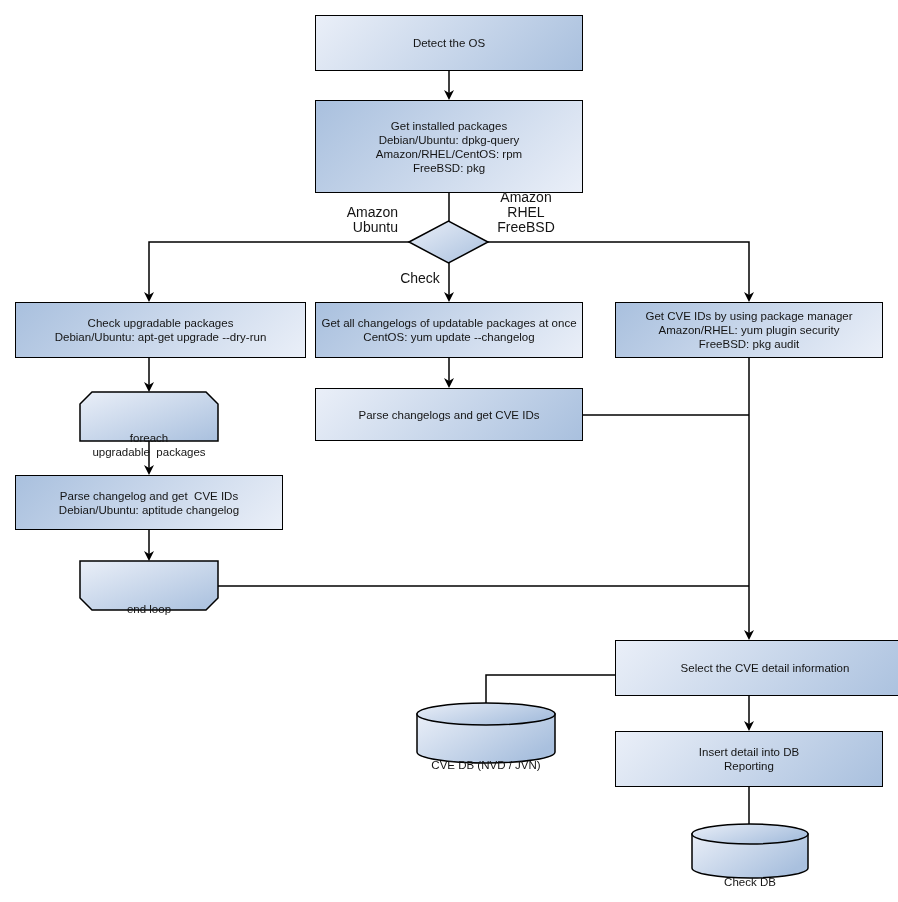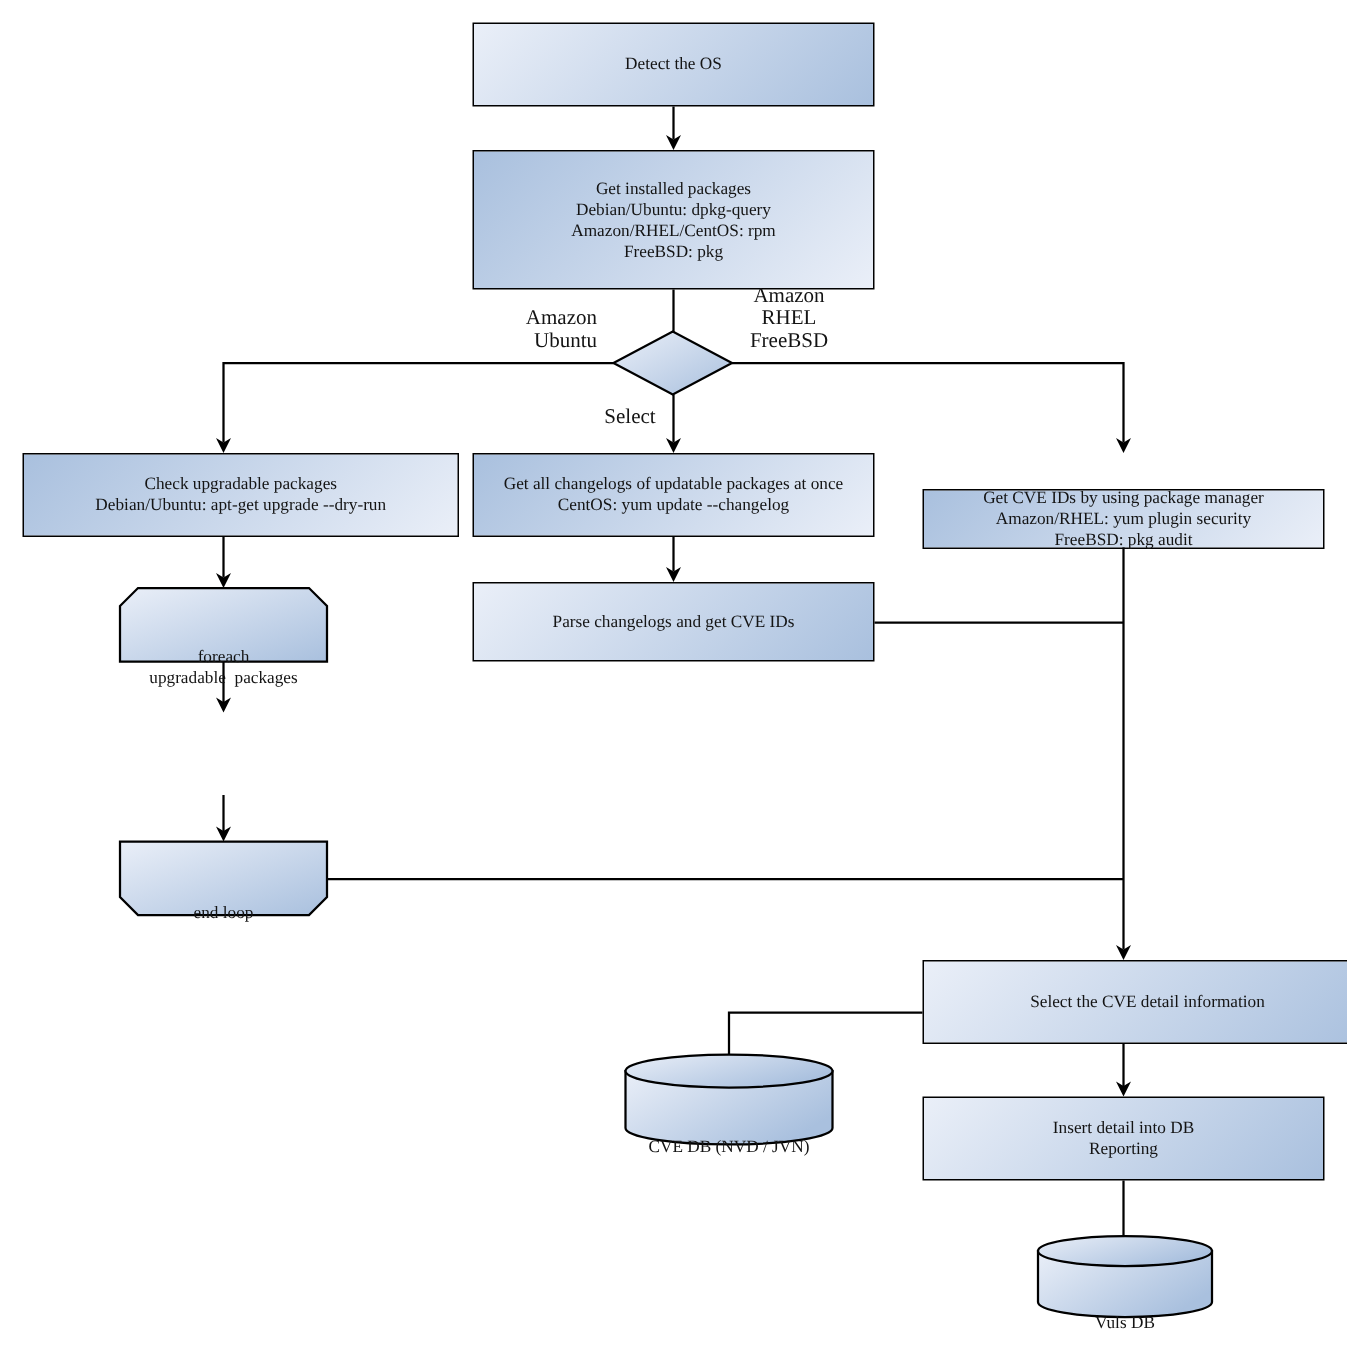--- a/index.html
+++ b/index.html
@@ -12,7 +12,7 @@
   html,body{margin:0;padding:0;background:var(--bg);}
   .canvas{
     position:relative;width:898px;height:902px;background:var(--bg);
-    font-family:Liberation Serif, serif;
+    font-family:Liberation Sans, sans-serif;
     color:var(--text);
   }
   .layer{position:absolute;left:0;top:0;}

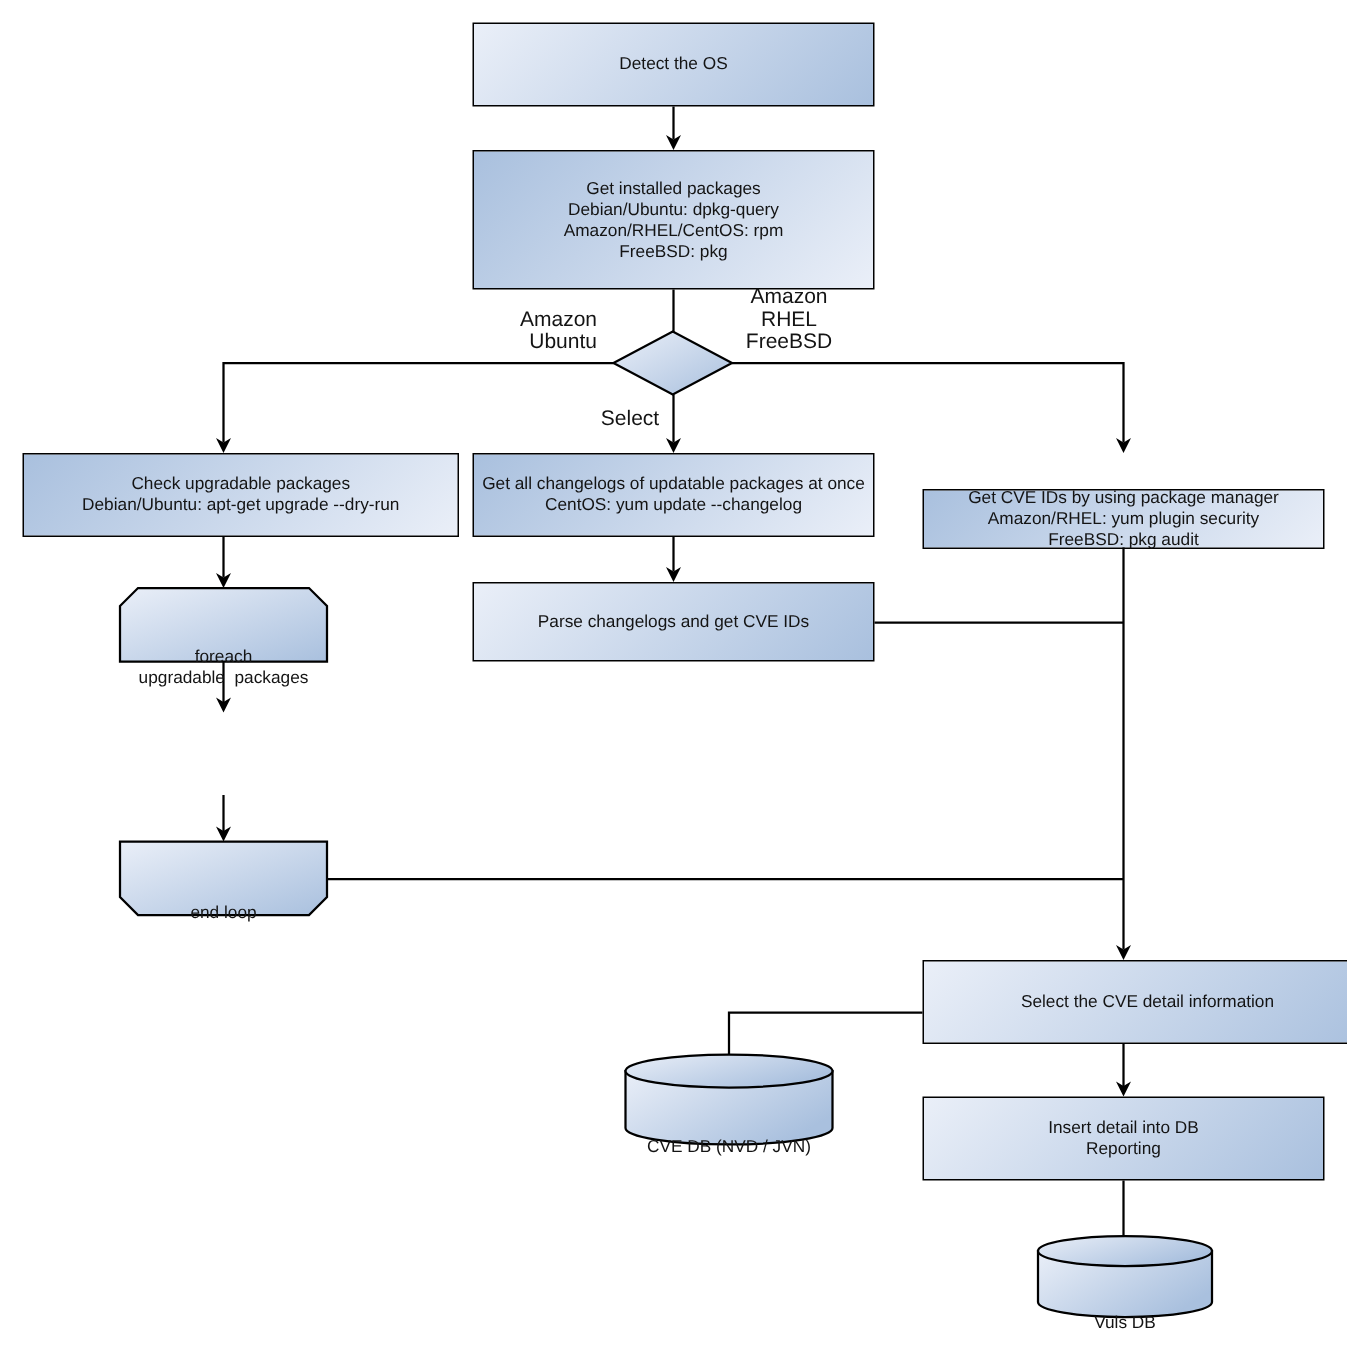--- a/index.html
+++ b/index.html
@@ -175,7 +175,7 @@
 RHEL
 FreeBSD</div>
 
-  <div class="edge-label" style="left:396px;top:271px;width:48px;text-align:center;">Select</div>
+  <div class="edge-label" style="left:396px;top:271px;width:48px;text-align:center;">Check</div>
 
 </div>
 

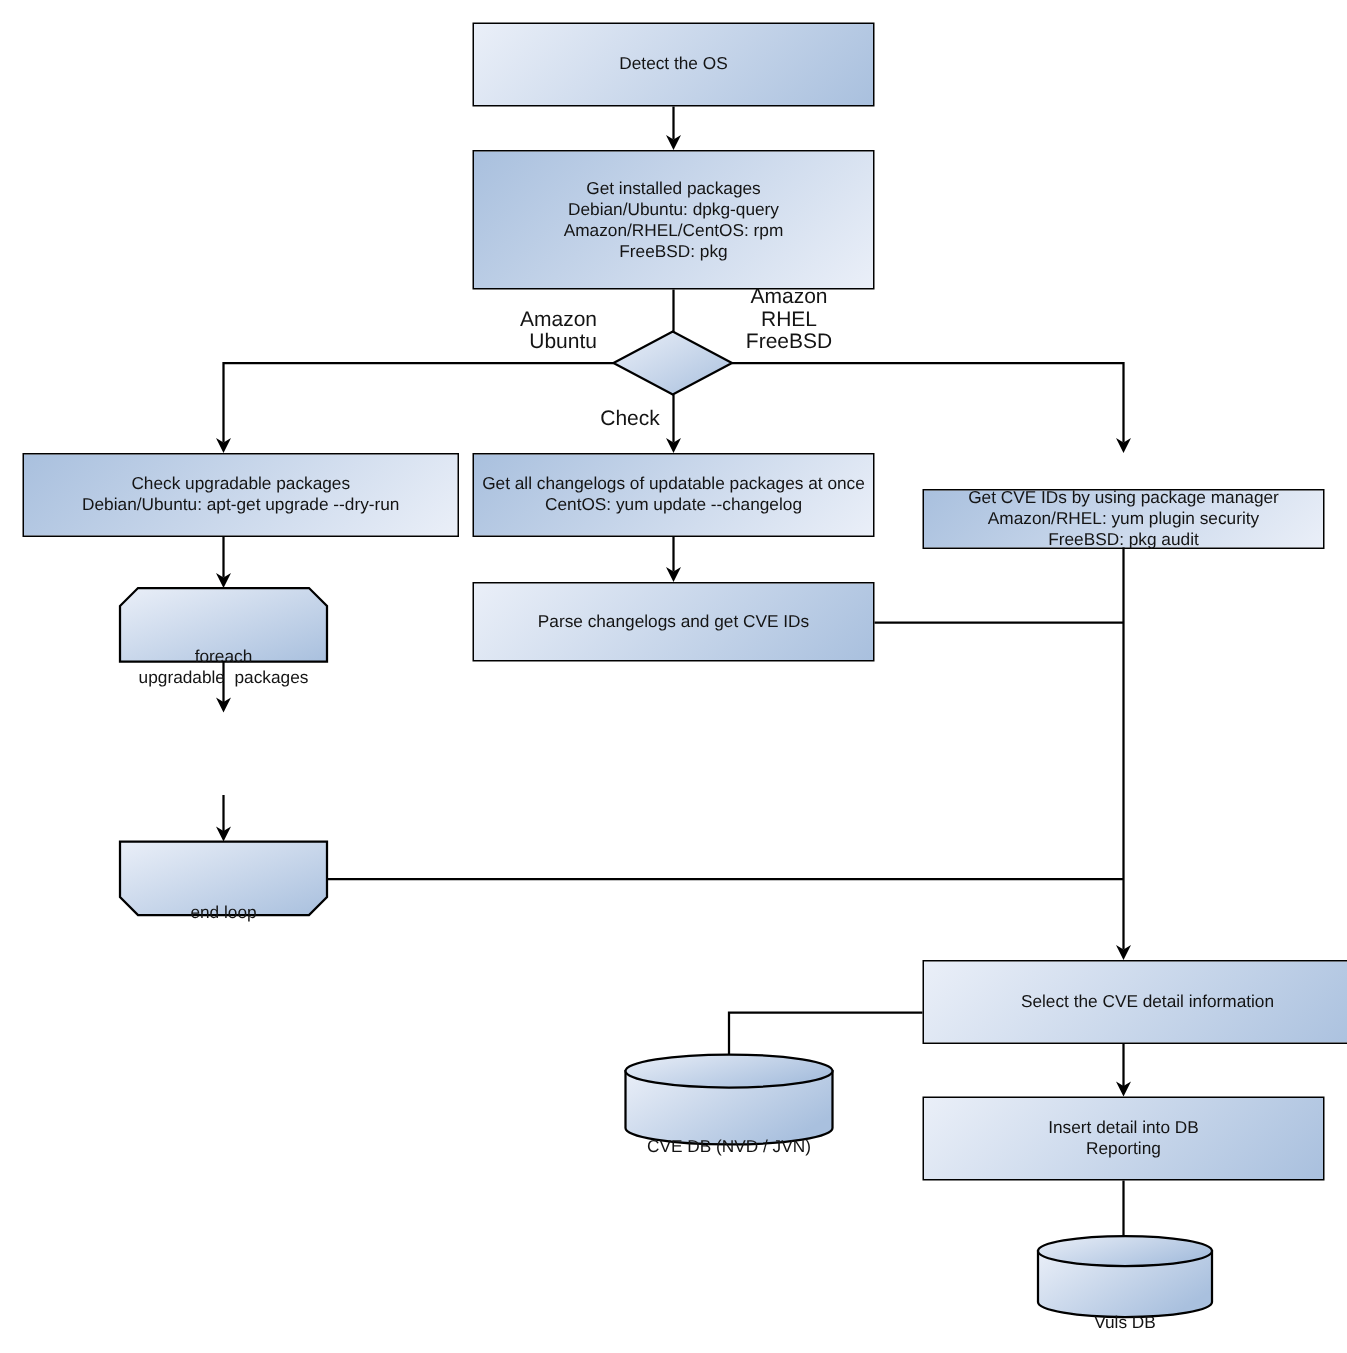--- a/index.html
+++ b/index.html
@@ -131,7 +131,7 @@
 CentOS: yum update --changelog</span>
   </div>
 
-  <div class="node grad-a" style="left:615px;top:302px;width:268px;height:40px;margin-top:24px;">
+  <div class="node grad-a" style="left:615px;top:302px;width:268px;height:56px;">
     <span class="node-text">Get CVE IDs by using package manager
 Amazon/RHEL: yum plugin security
 FreeBSD: pkg audit</span>

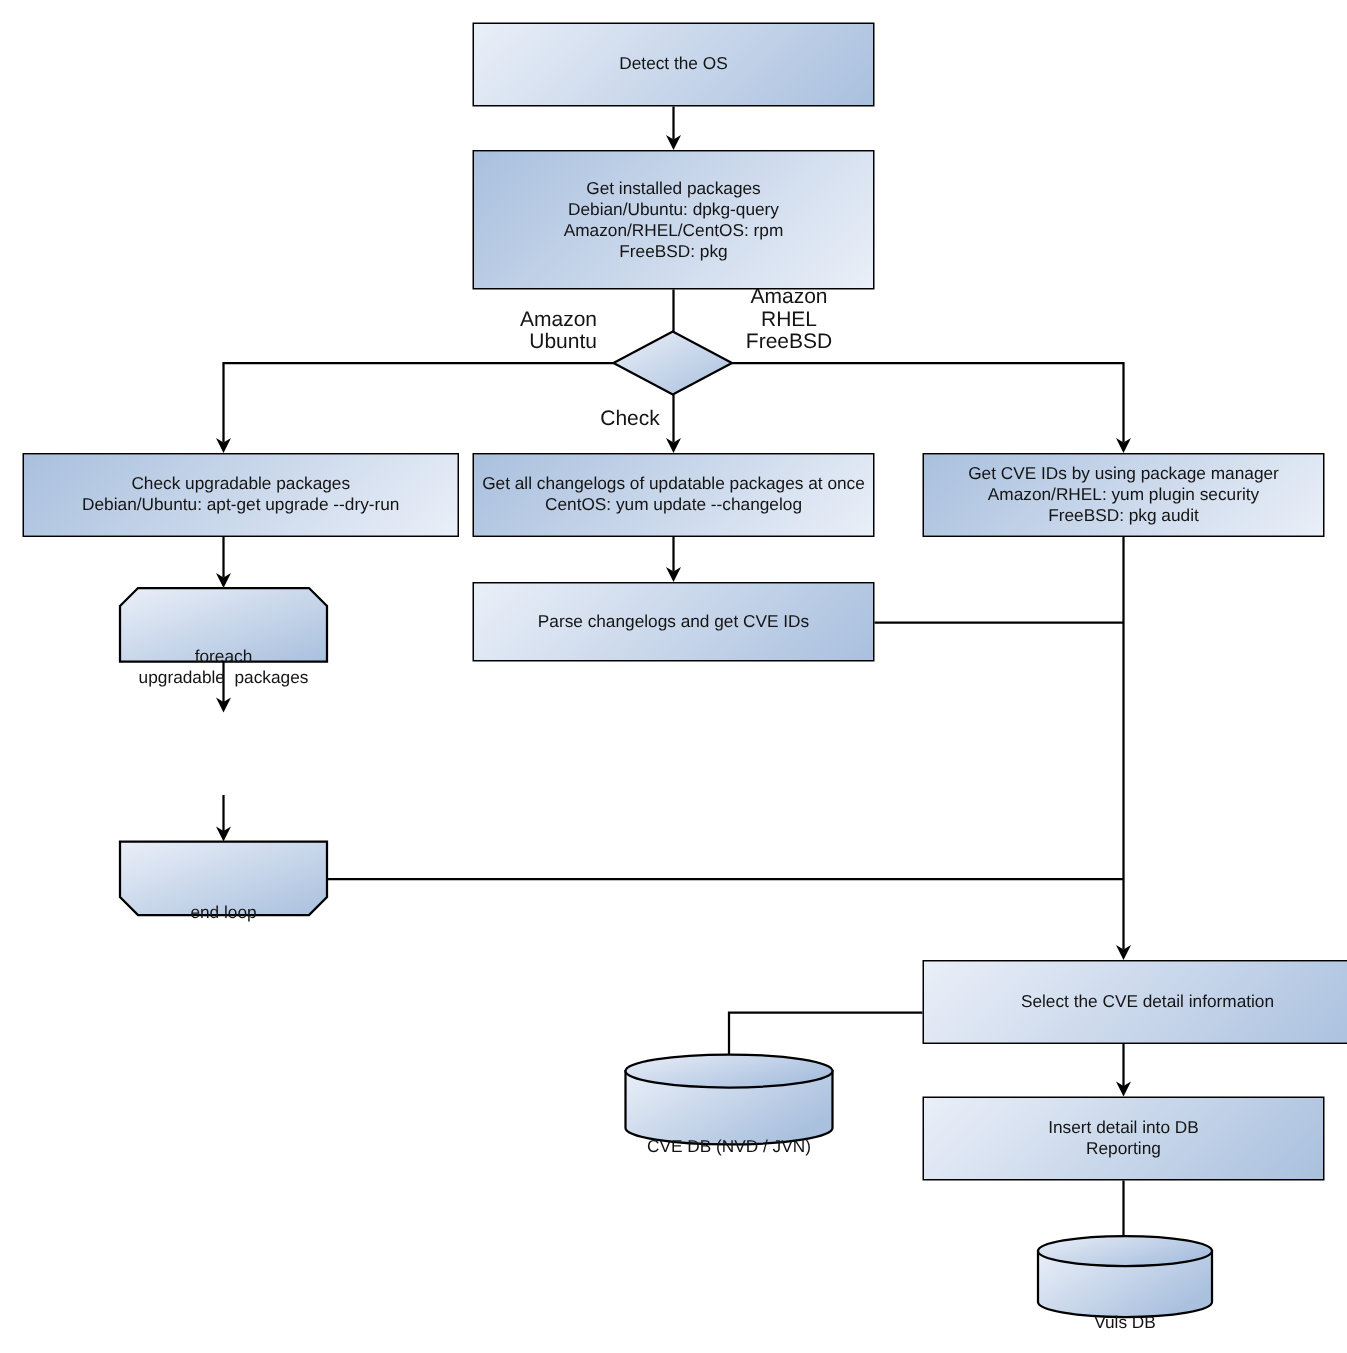--- a/index.html
+++ b/index.html
@@ -141,6 +141,10 @@
     <span class="node-text">Parse changelogs and get CVE IDs</span>
   </div>
 
+  <div class="node grad-a" style="left:15px;top:475px;width:268px;height:55px;">
+    <span class="node-text">Parse changelog and get  CVE IDs
+Debian/Ubuntu: aptitude changelog</span>
+  </div>
 
   <div class="node grad-b" style="left:615px;top:640px;width:300px;height:56px;">
     <span class="node-text">Select the CVE detail information</span>

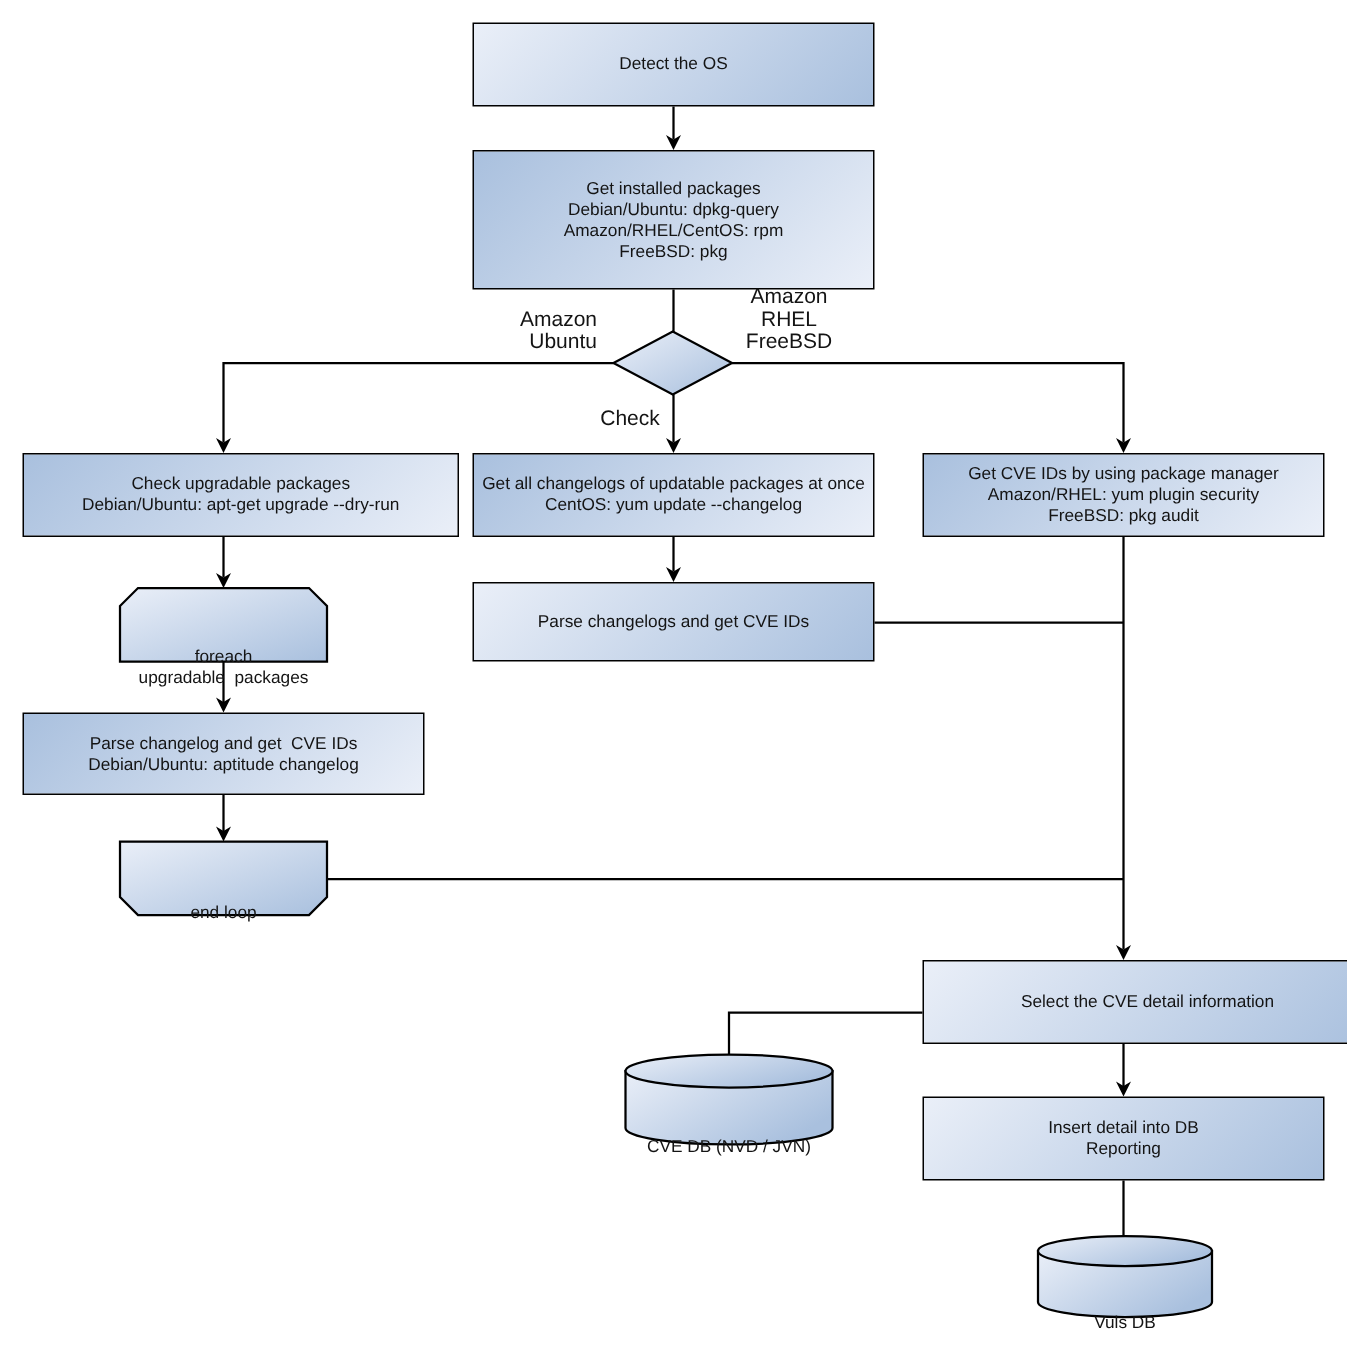--- a/index.html
+++ b/index.html
@@ -169,7 +169,7 @@
   </div>
 
   <div class="overlay" style="left:692px;top:832px;width:116px;height:44px;">
-    <span class="node-text">Vuls DB</span>
+    <span class="node-text">Check DB</span>
   </div>
 
   <div class="edge-label" style="left:320px;top:205px;width:78px;text-align:right;">Amazon

